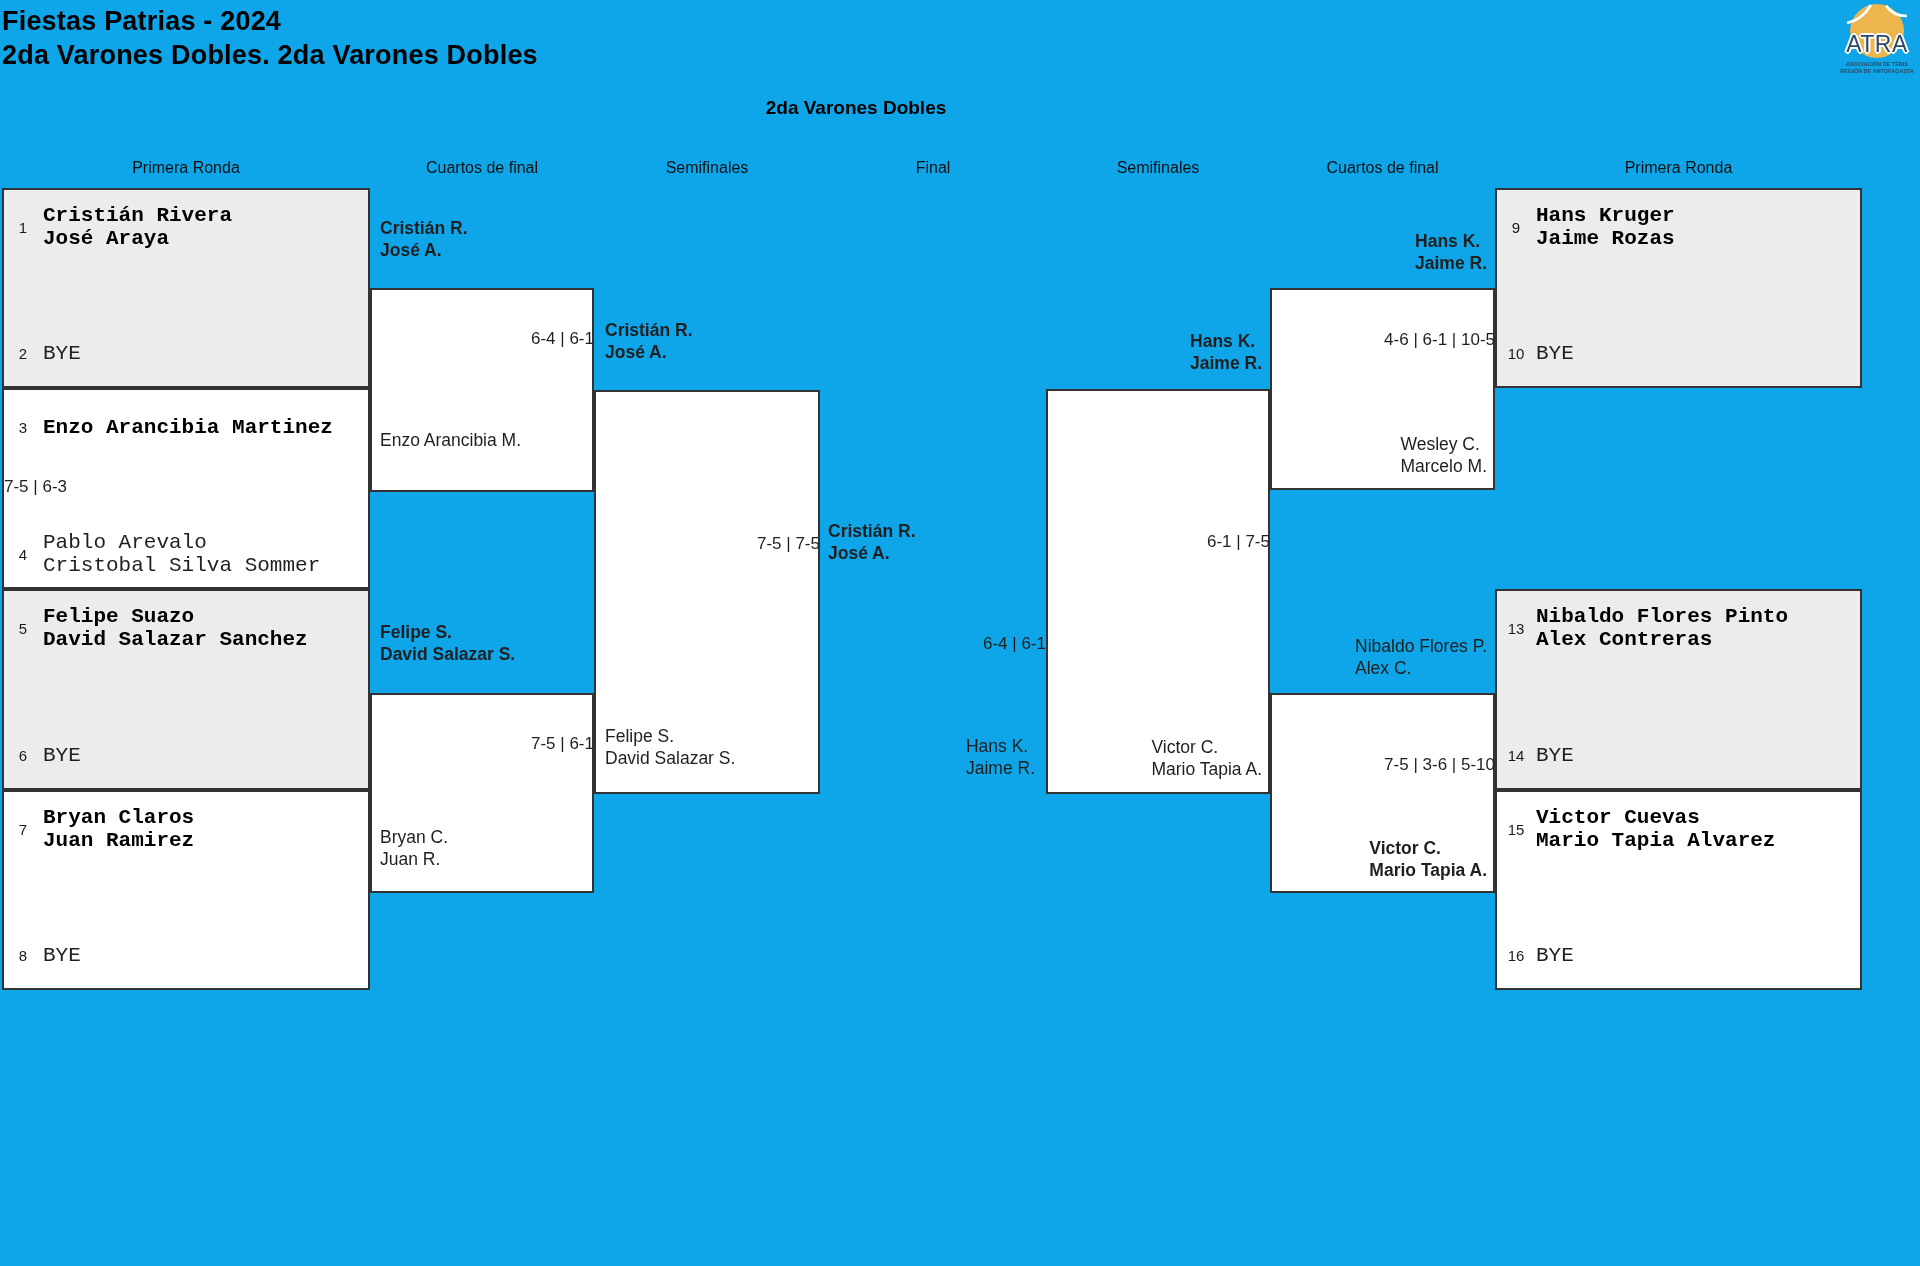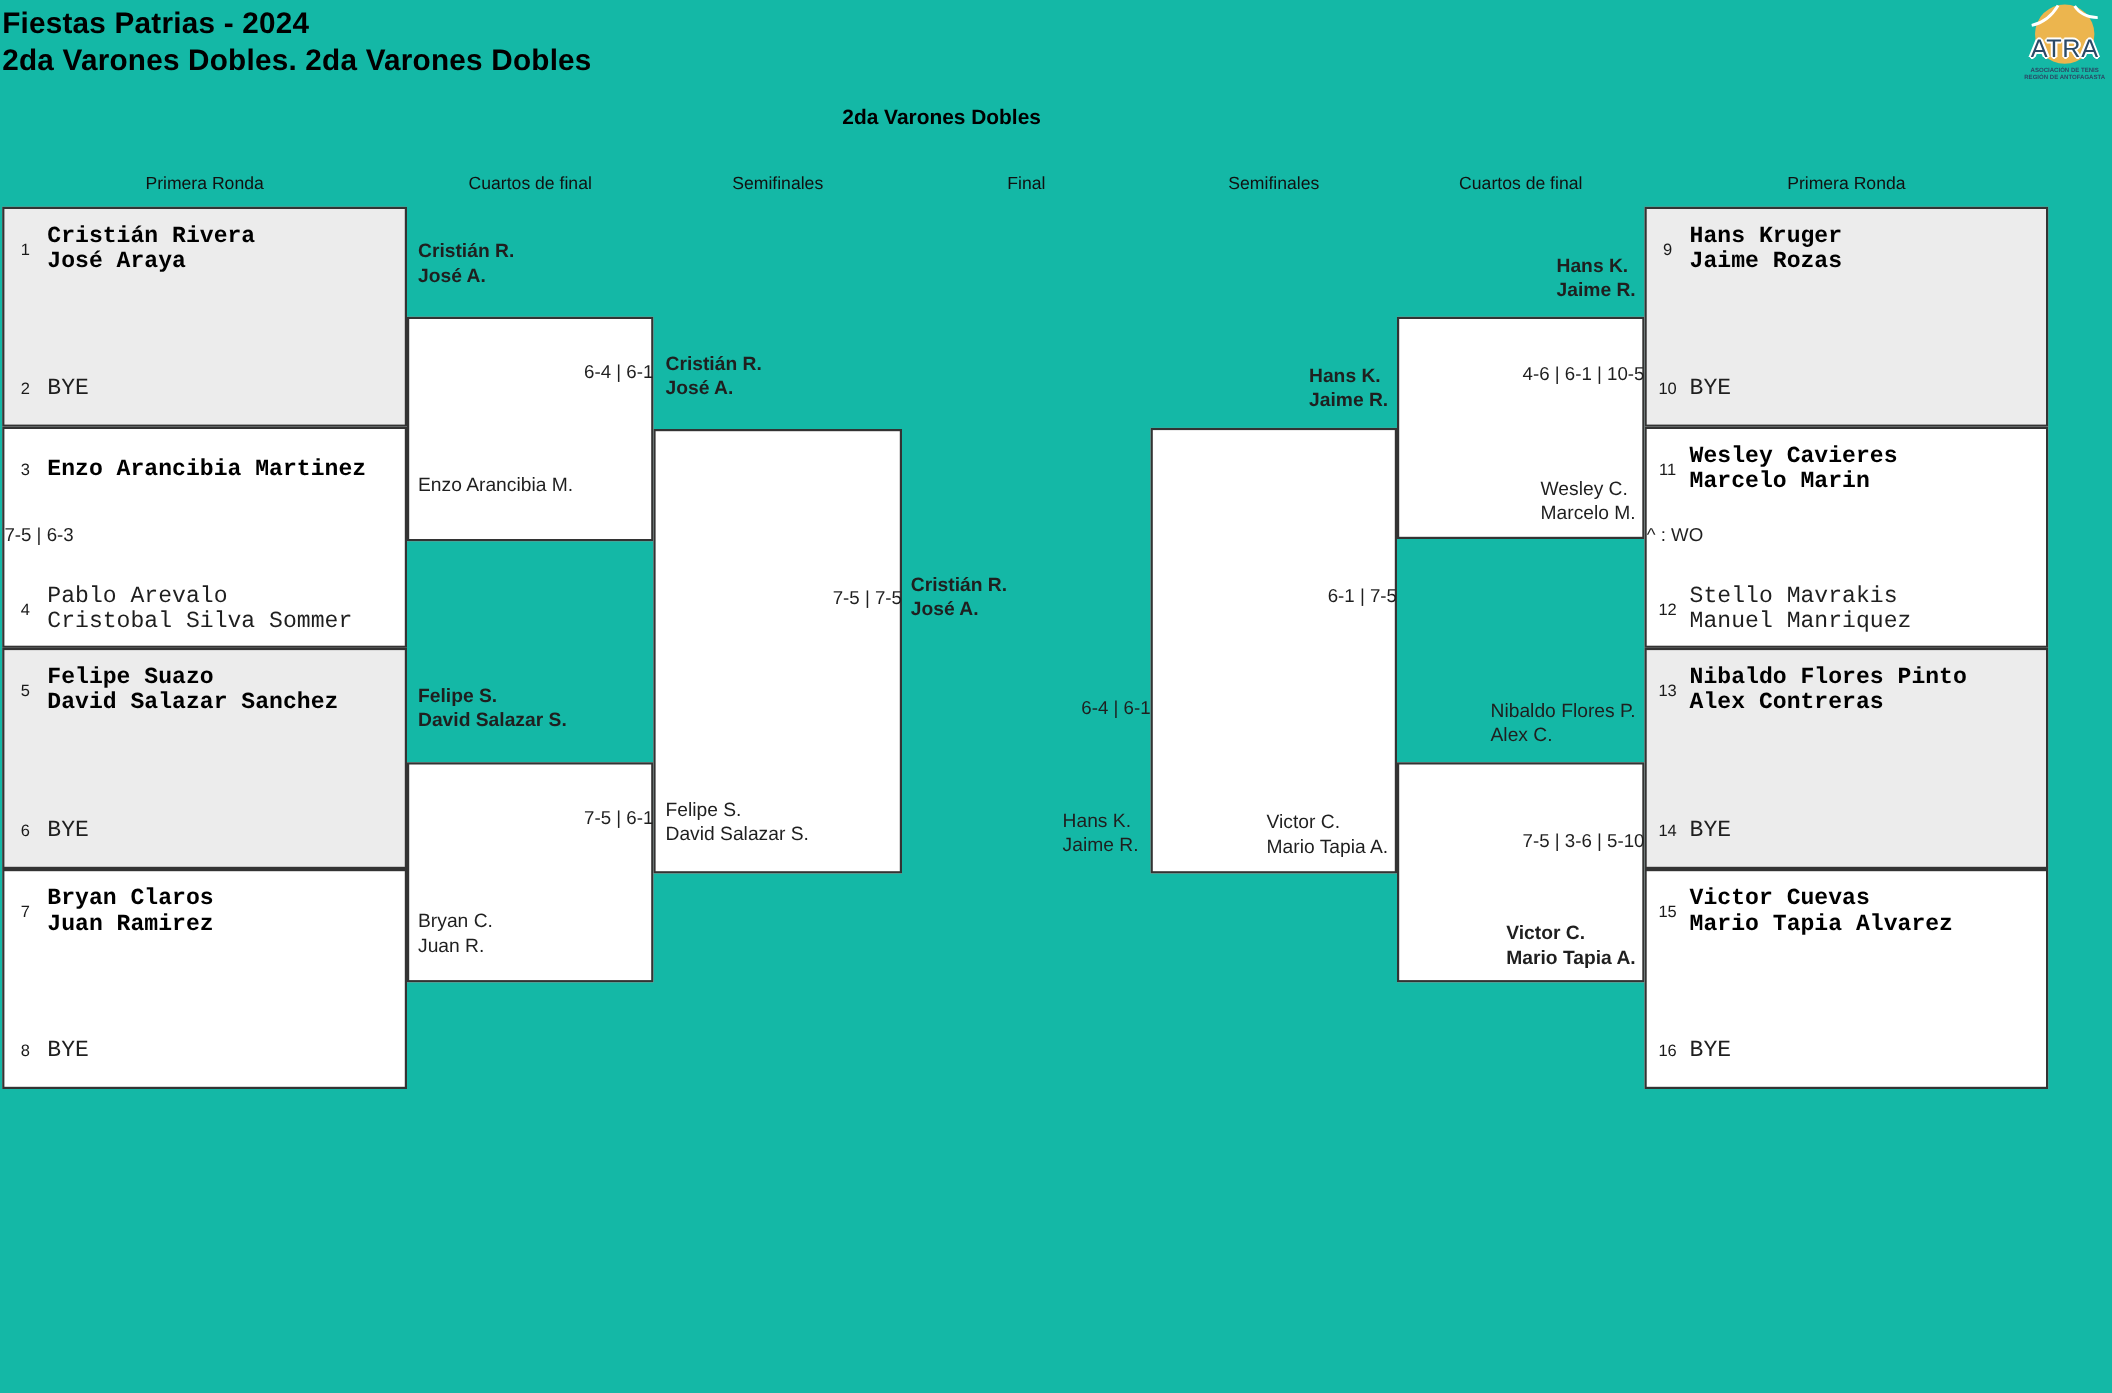--- a/index.html
+++ b/index.html
@@ -3,7 +3,7 @@
 <meta charset="utf-8">
 <style>
   html,body{margin:0;padding:0;background:#fff;}
-  .page{position:relative;width:1920px;height:1266px;background:#14b8a6;overflow:hidden;
+  .page{position:relative;width:1920px;height:1266px;background:#0ea5e9;overflow:hidden;
         font-family:"Liberation Sans",sans-serif;color:#1f1f1f;}
 
   

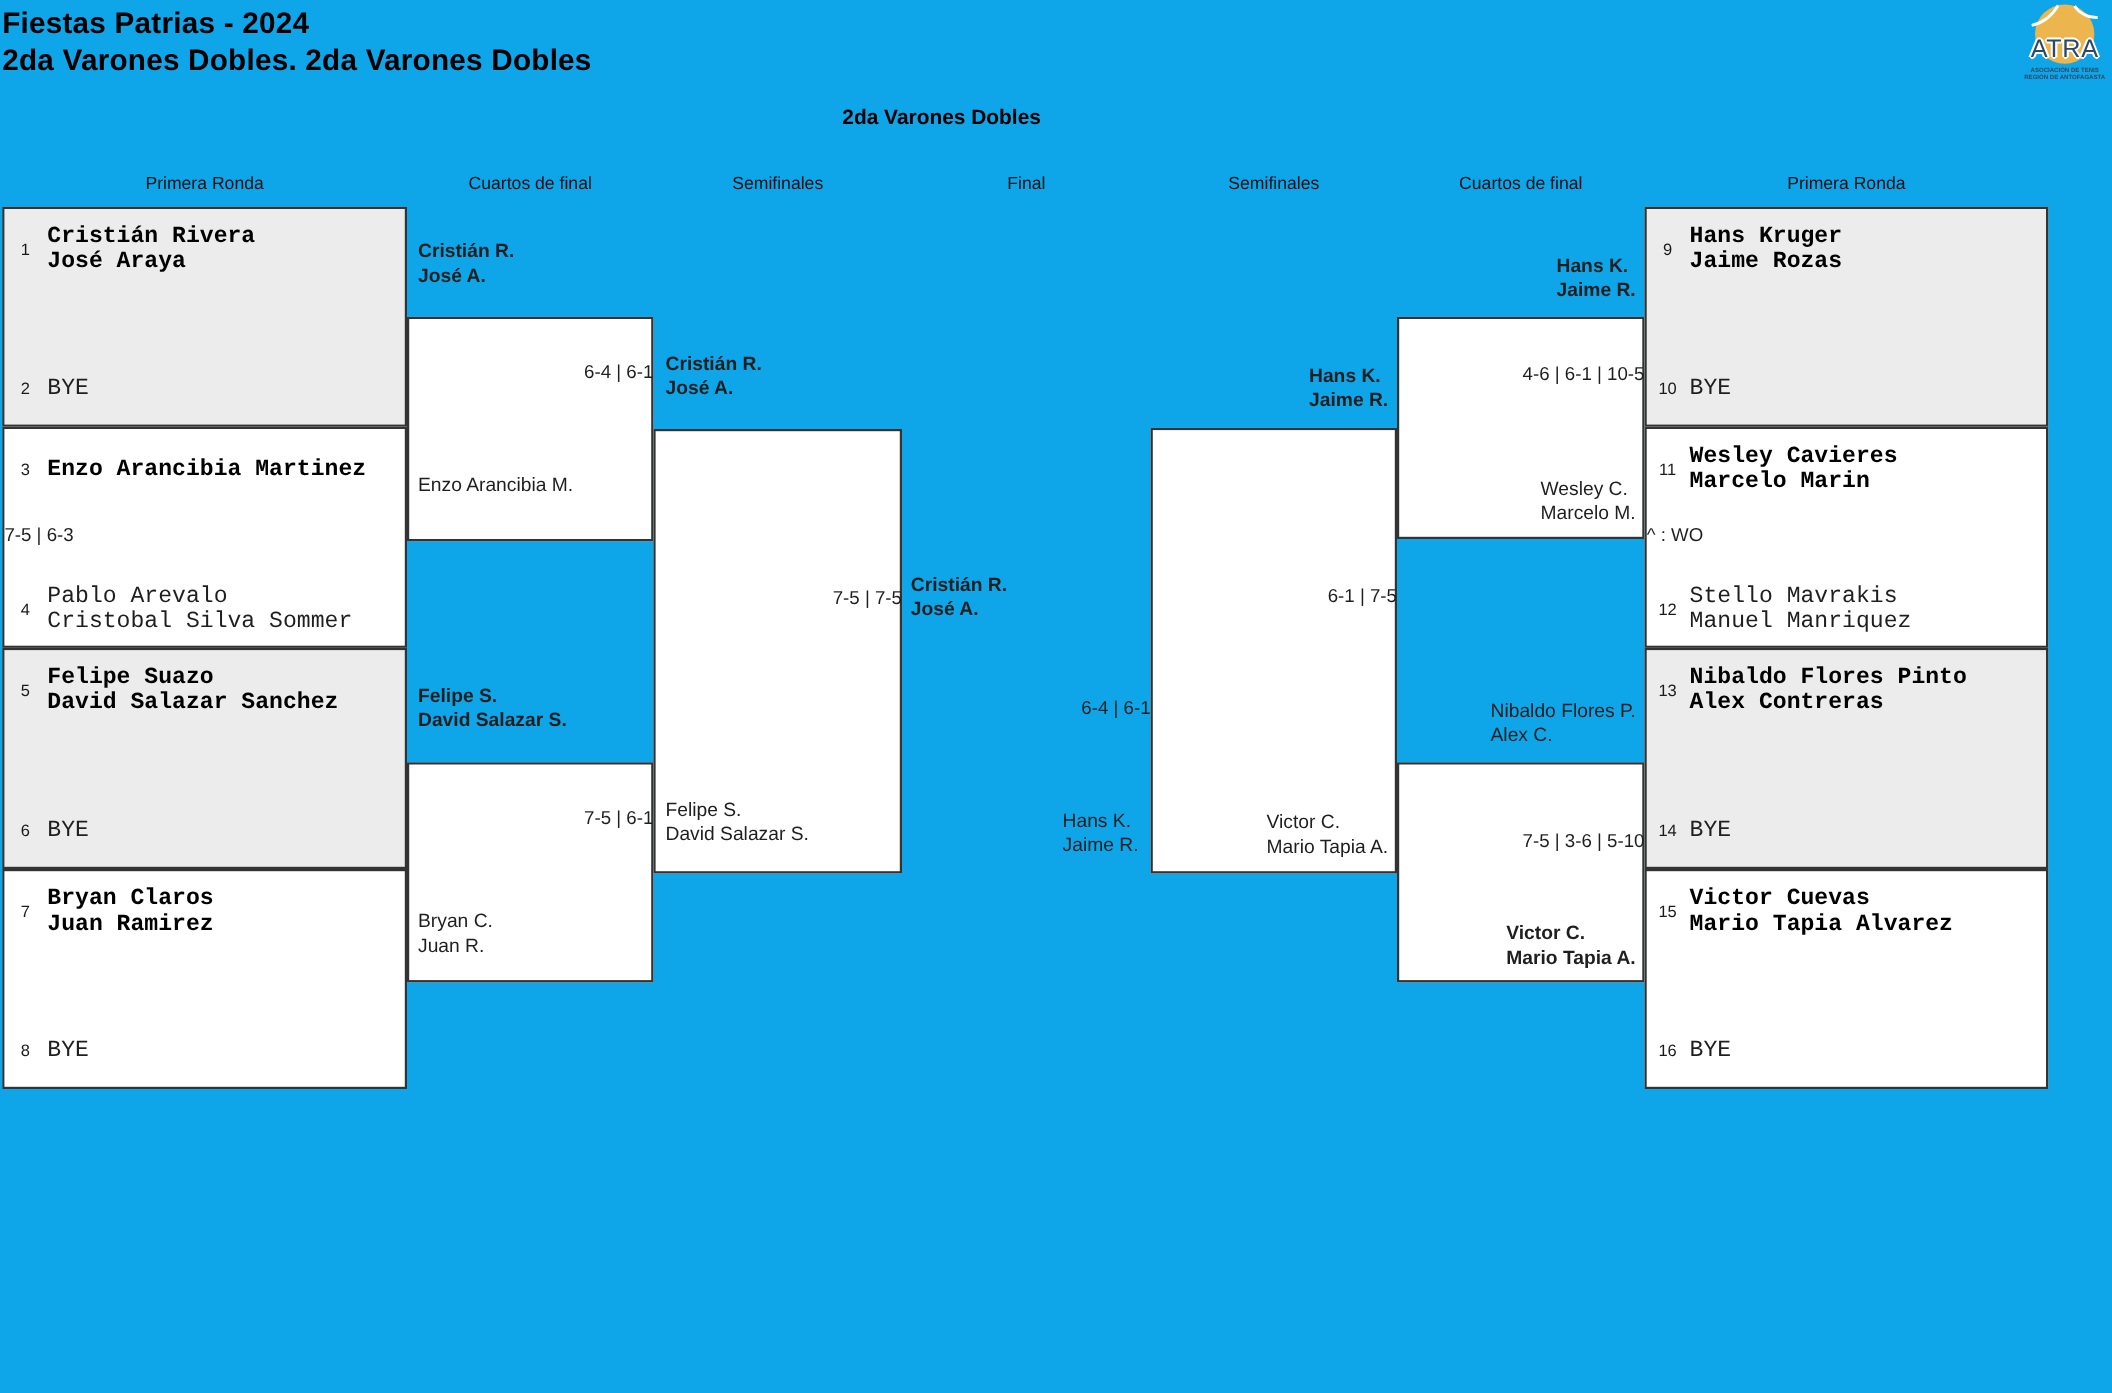--- a/index.html
+++ b/index.html
@@ -155,23 +155,6 @@
     </div>
   </div>
 
-  <div class="box" style="left:1495px;top:388px;width:367px;height:201px;">
-    <div class="entry t">
-      <span class="seed">11</span>
-      <div class="names winner">
-        <div>Wesley Cavieres</div>
-        <div>Marcelo Marin</div>
-      </div>
-    </div>
-    <div class="r1score">^ : WO</div>
-    <div class="entry b">
-      <span class="seed">12</span>
-      <div class="names">
-        <div>Stello Mavrakis</div>
-        <div>Manuel Manriquez</div>
-      </div>
-    </div>
-  </div>
 
   <div class="box shaded" style="left:1495px;top:589px;width:367px;height:201px;">
     <div class="entry t">

